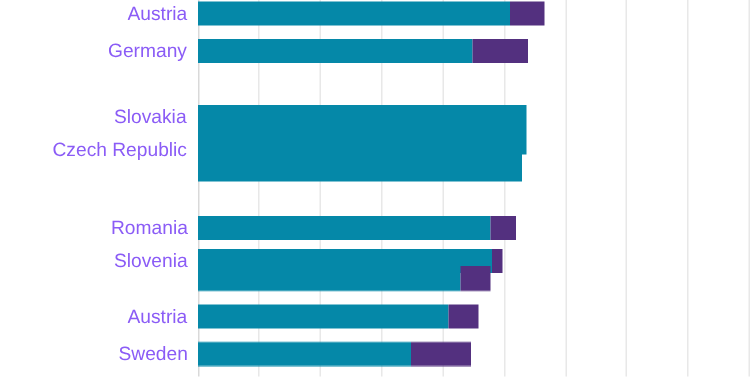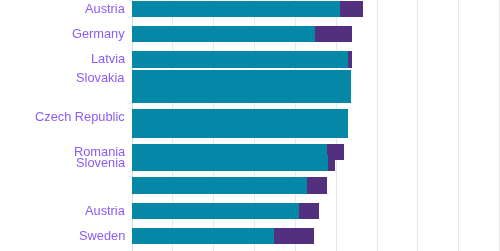--- a/index.html
+++ b/index.html
@@ -53,11 +53,6 @@
       <div class="bar seg-a" style="background: rgb(5, 136, 168); left: 131.6px; width: 183.7px;"></div>
       <div class="bar seg-b" style="background: rgb(83, 48, 127); left: 315.3px; width: 36.3318px;"></div>
     </div>
-    <div class="row" style="top: 51.23px; height: 16.4px;">
-      <div class="cat-label">Latvia</div>
-      <div class="bar seg-a" style="background: rgb(5, 136, 168); left: 131.6px; width: 216.358px;"></div>
-      <div class="bar seg-b" style="background: rgb(83, 48, 127); left: 347.958px; width: 3.674px;"></div>
-    </div>
     <div class="row" style="top: 70px; height: 33px;">
       <div class="cat-label">Slovakia</div>
       <div class="bar seg-a" style="background: rgb(5, 136, 168); left: 131.6px; width: 219.624px;"></div>

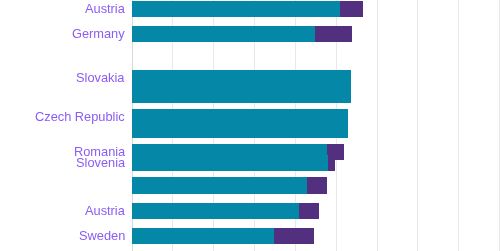--- a/index.html
+++ b/index.html
@@ -58,7 +58,7 @@
       <div class="bar seg-a" style="background: rgb(5, 136, 168); left: 131.6px; width: 219.624px;"></div>
 
     </div>
-    <div class="row" style="top: 109px; height: 29px; padding-left: 29px;">
+    <div class="row" style="top: 92px; height: 29px; padding-left: 29px;">
       <div class="cat-label">Czech Republic</div>
       <div class="bar seg-a" style="background: rgb(5, 136, 168); left: 131.6px; width: 215.95px;"></div>
 

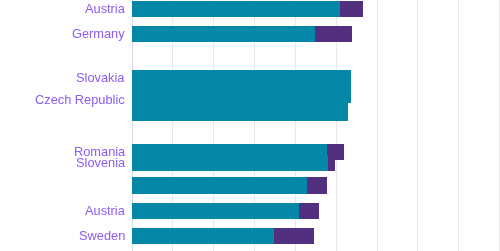--- a/index.html
+++ b/index.html
@@ -68,7 +68,7 @@
       <div class="bar seg-a" style="background: rgb(5, 136, 168); left: 131.6px; width: 195.538px;"></div>
       <div class="bar seg-b" style="background: rgb(83, 48, 127); left: 327.138px; width: 16.7371px;"></div>
     </div>
-    <div class="row" style="top: 155px; height: 16px;">
+    <div class="row" style="top: 166px; height: 16px;">
       <div class="cat-label">Slovenia</div>
       <div class="bar seg-a" style="background: rgb(5, 136, 168); left: 131.6px; width: 196.763px;"></div>
       <div class="bar seg-b" style="background: rgb(83, 48, 127); left: 328.363px; width: 6.93978px;"></div>

